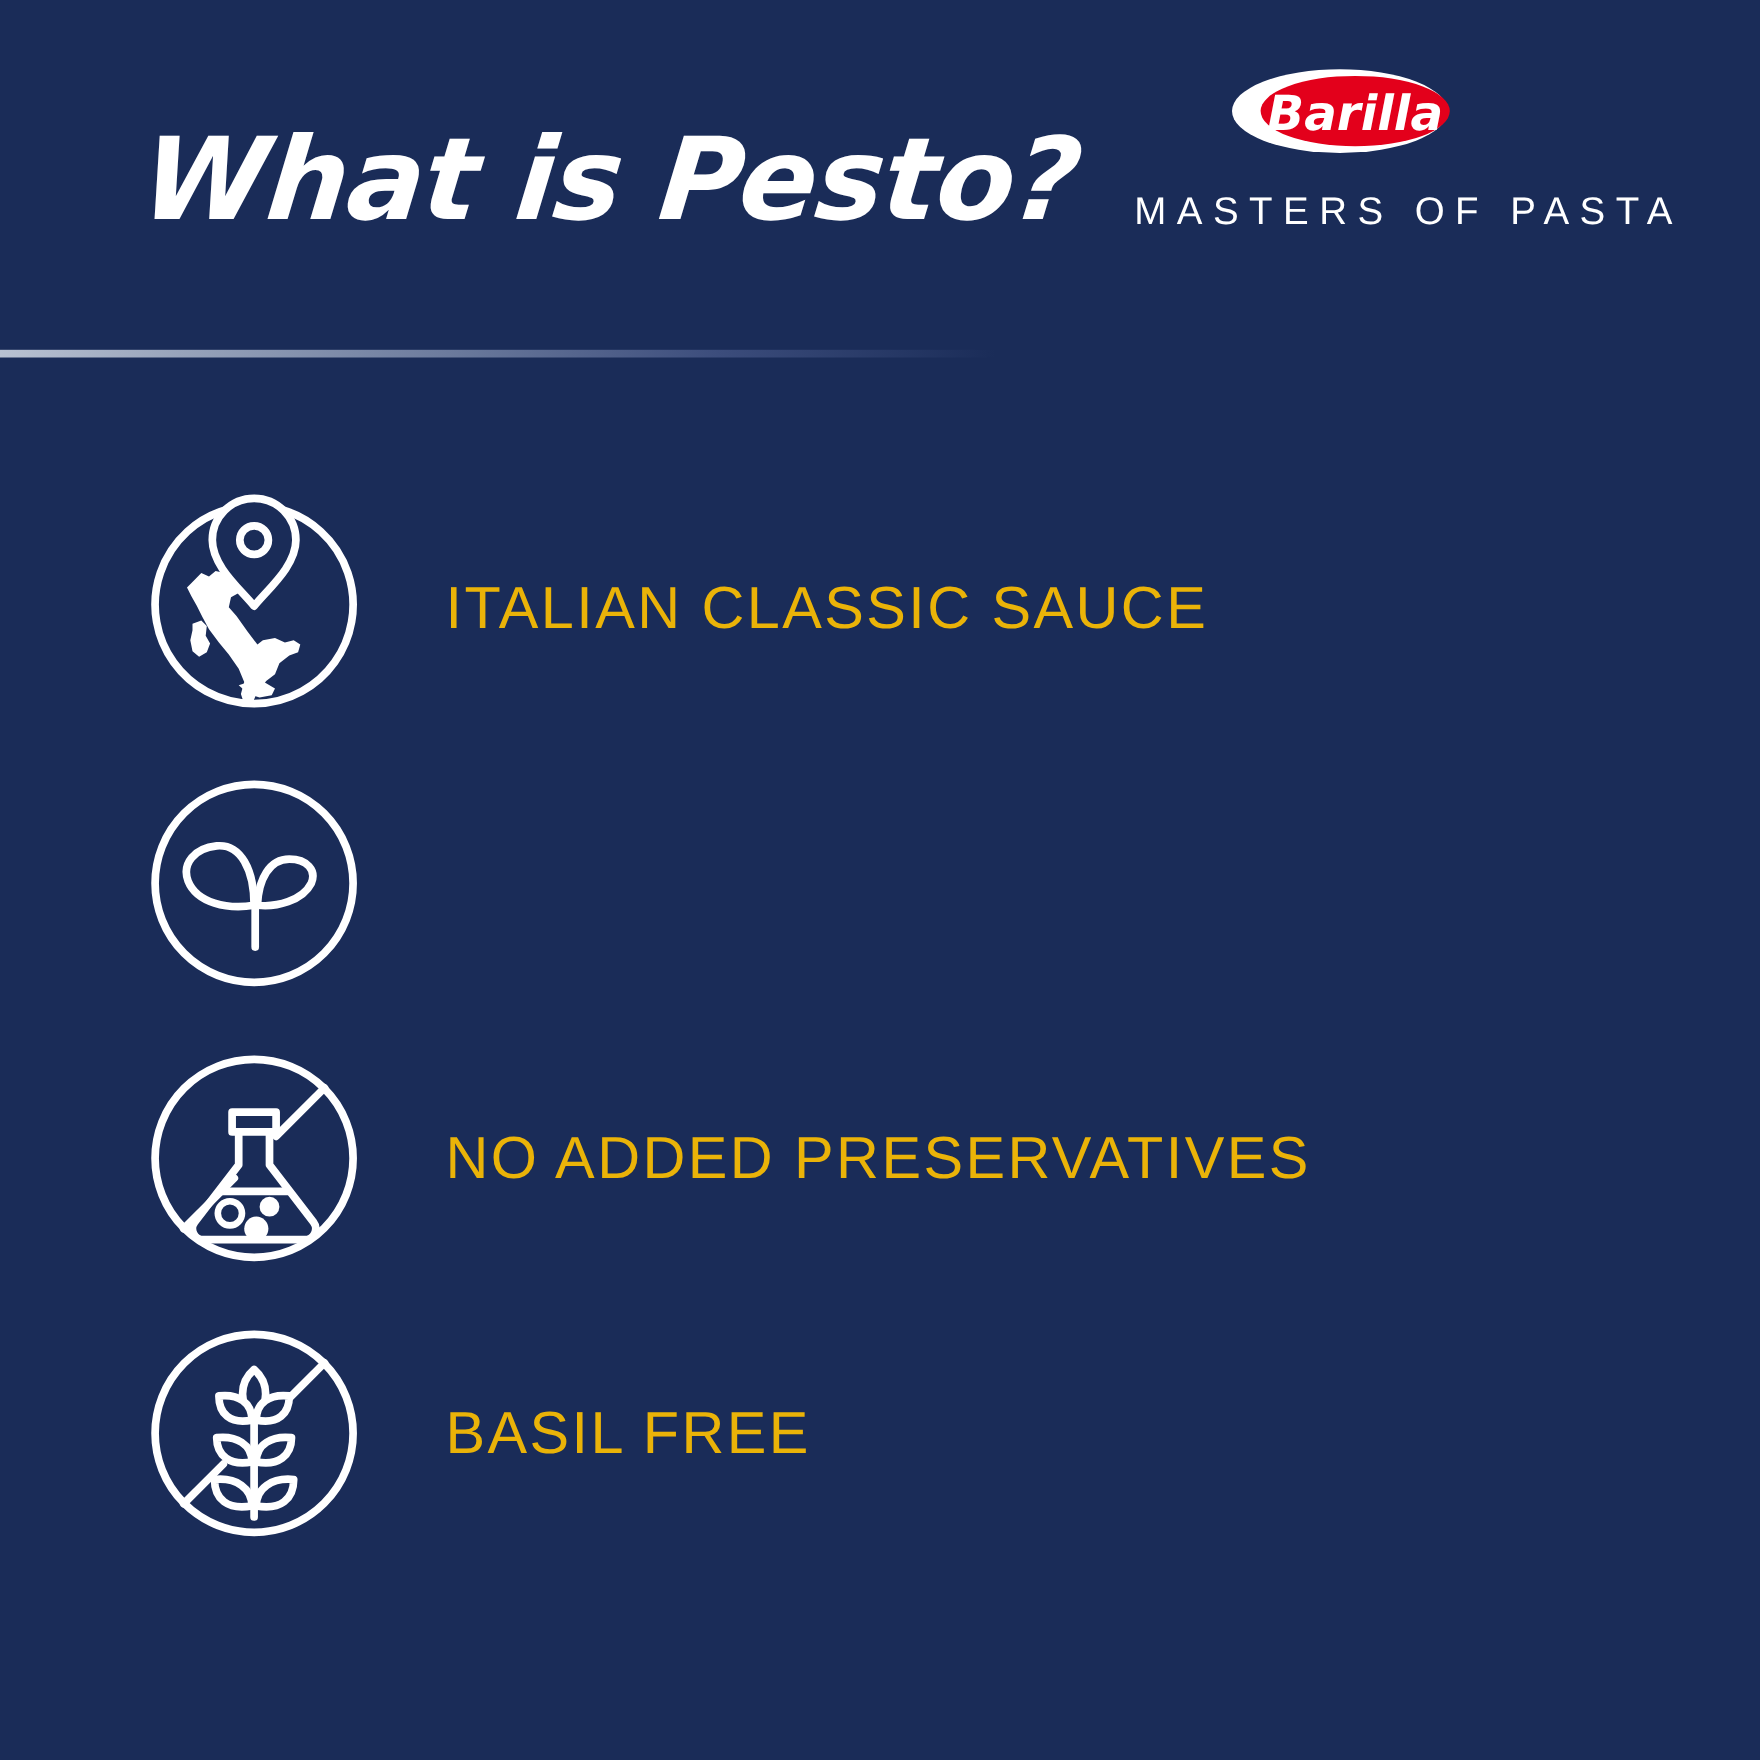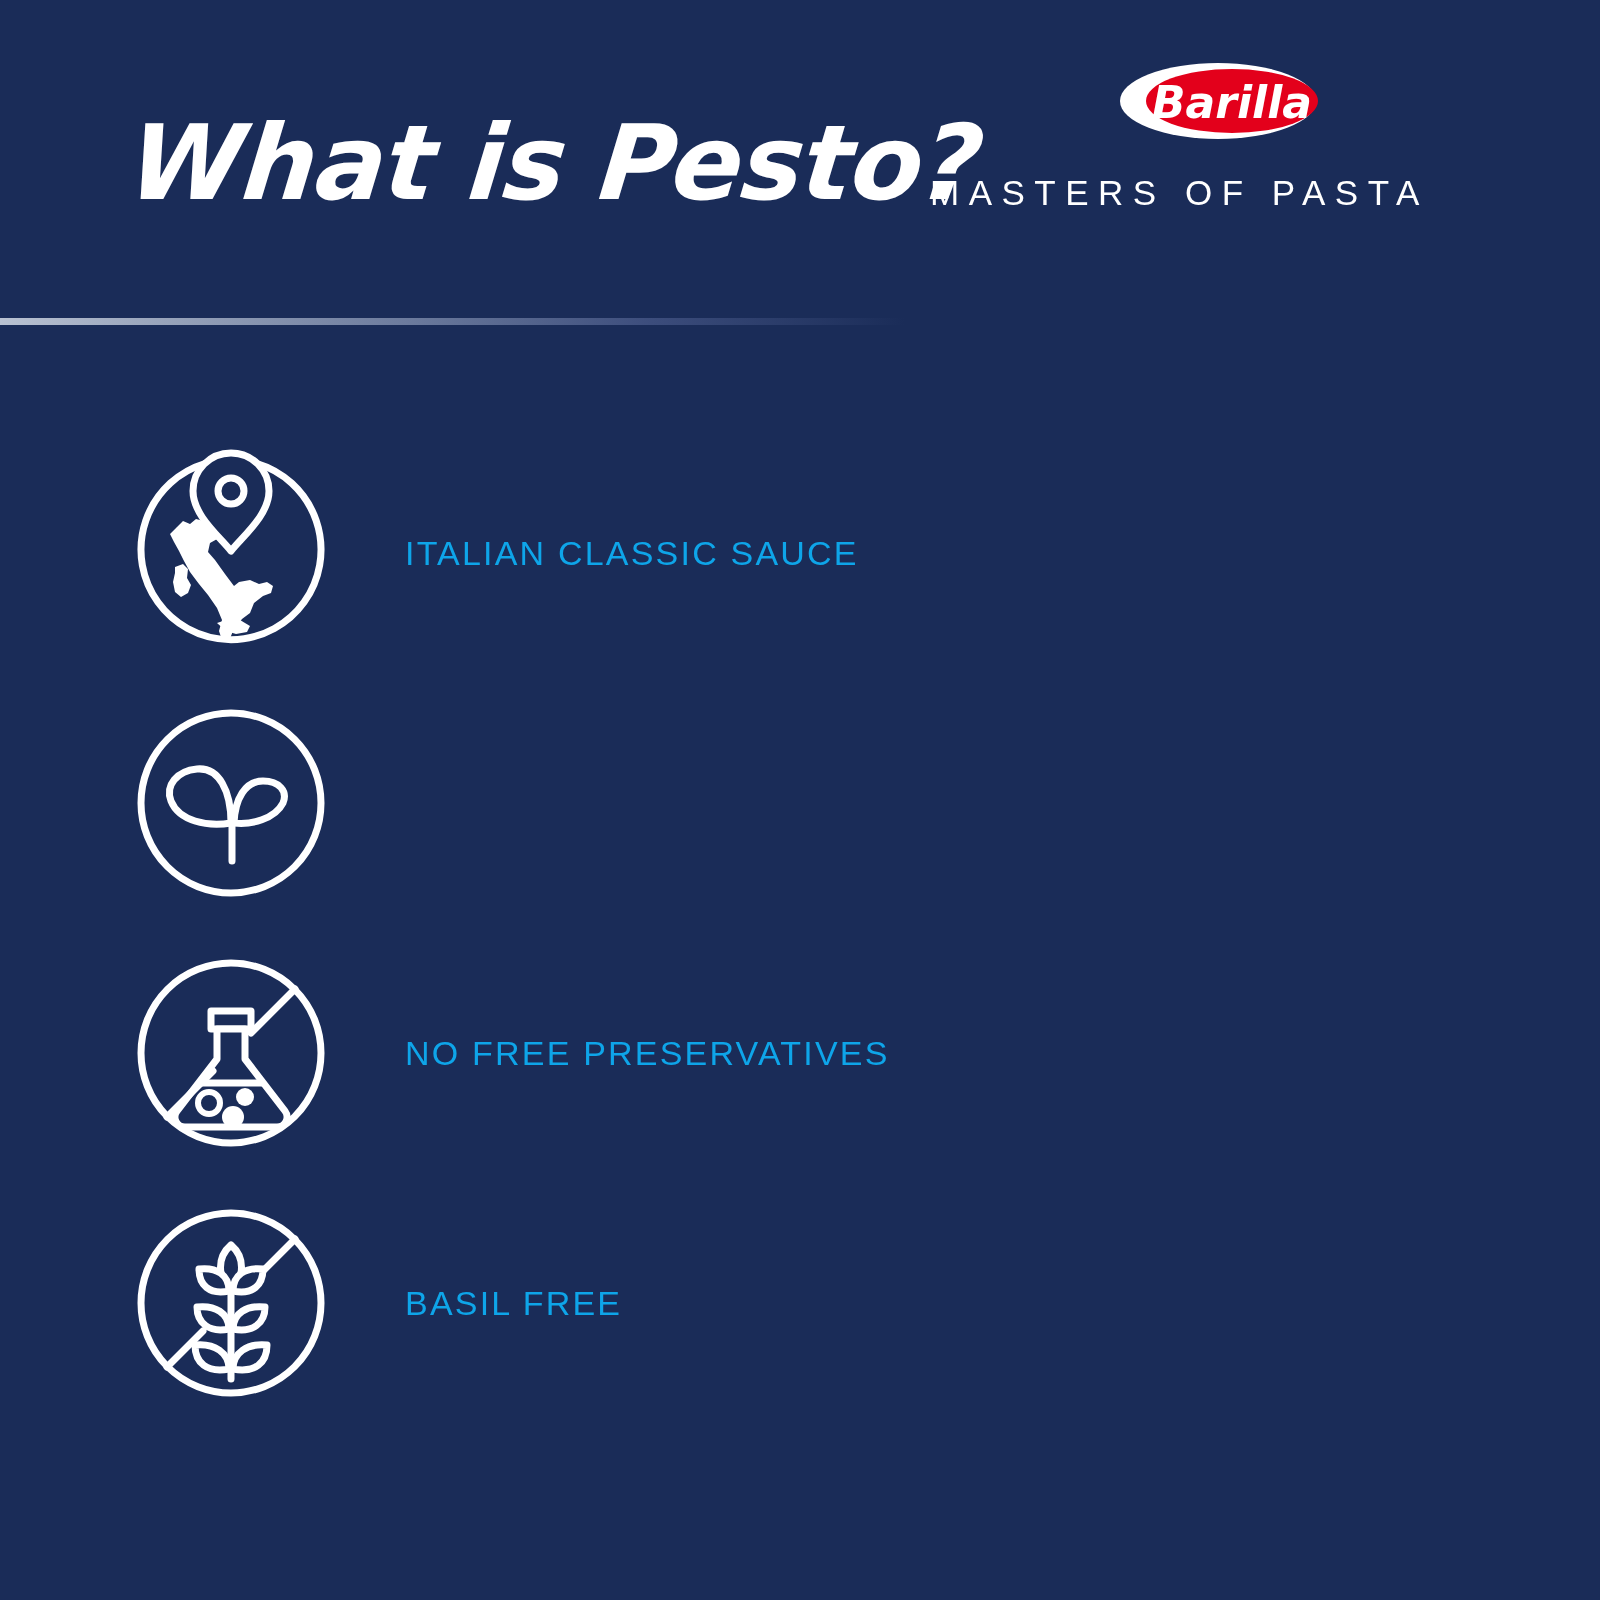--- a/index.html
+++ b/index.html
@@ -64,7 +64,7 @@
     left: 0px;
     top: 118px;
     width: 600px;
-    text-align: left;
+    text-align: right;
     color: #ffffff;
     font-size: 35px;
     font-weight: 400;

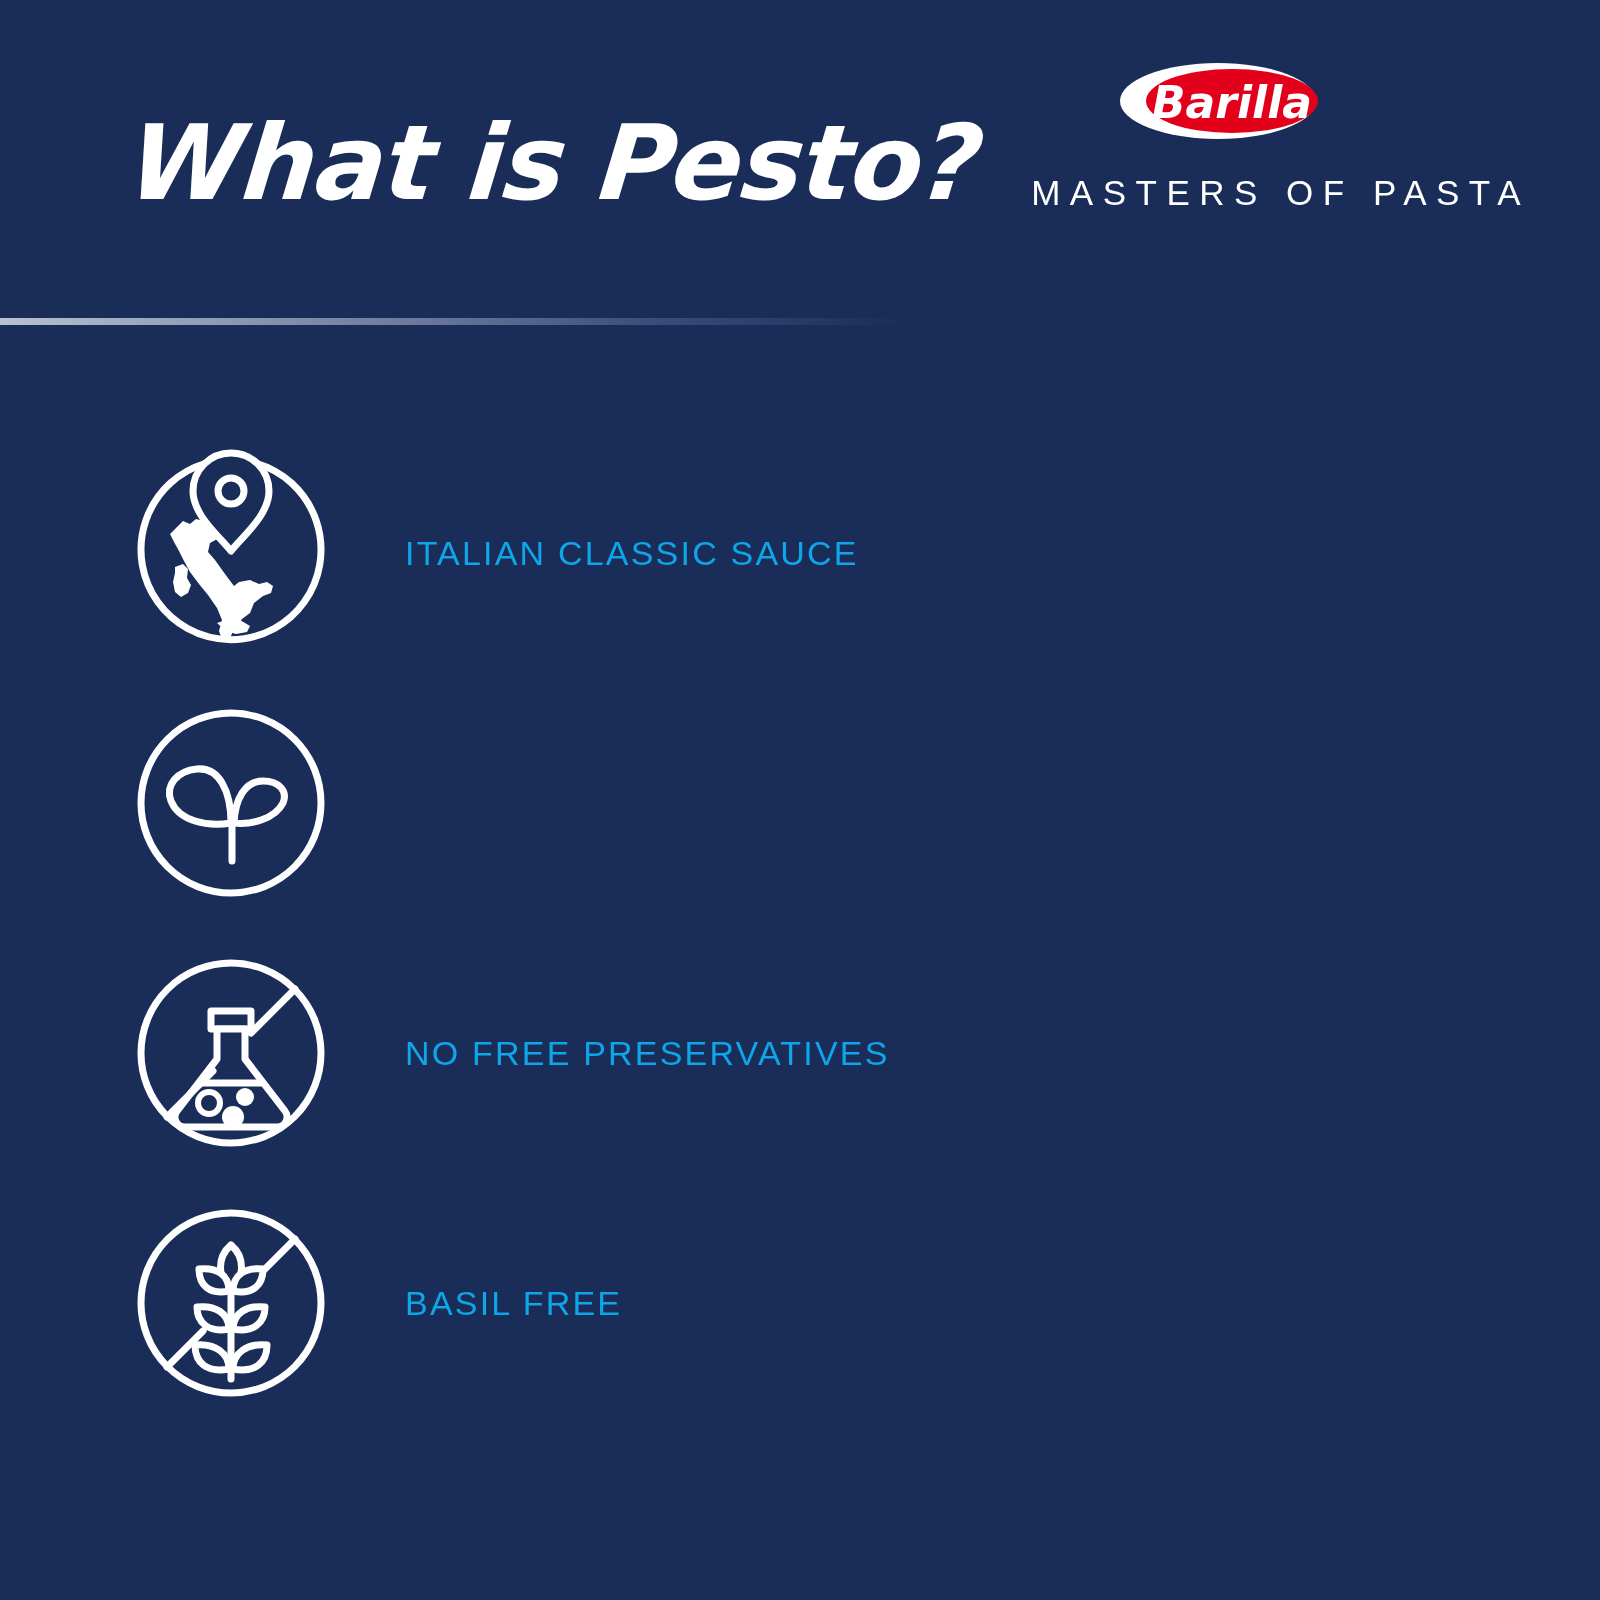--- a/index.html
+++ b/index.html
@@ -118,8 +118,8 @@
     height: 196px;
     display: flex;
     align-items: center;
-    color: #0ea5e9;
-    font-size: 34px;
+    color: #eab308;
+    font-size: 54px;
     font-weight: 400;
     letter-spacing: 2.2px;
     white-space: nowrap;

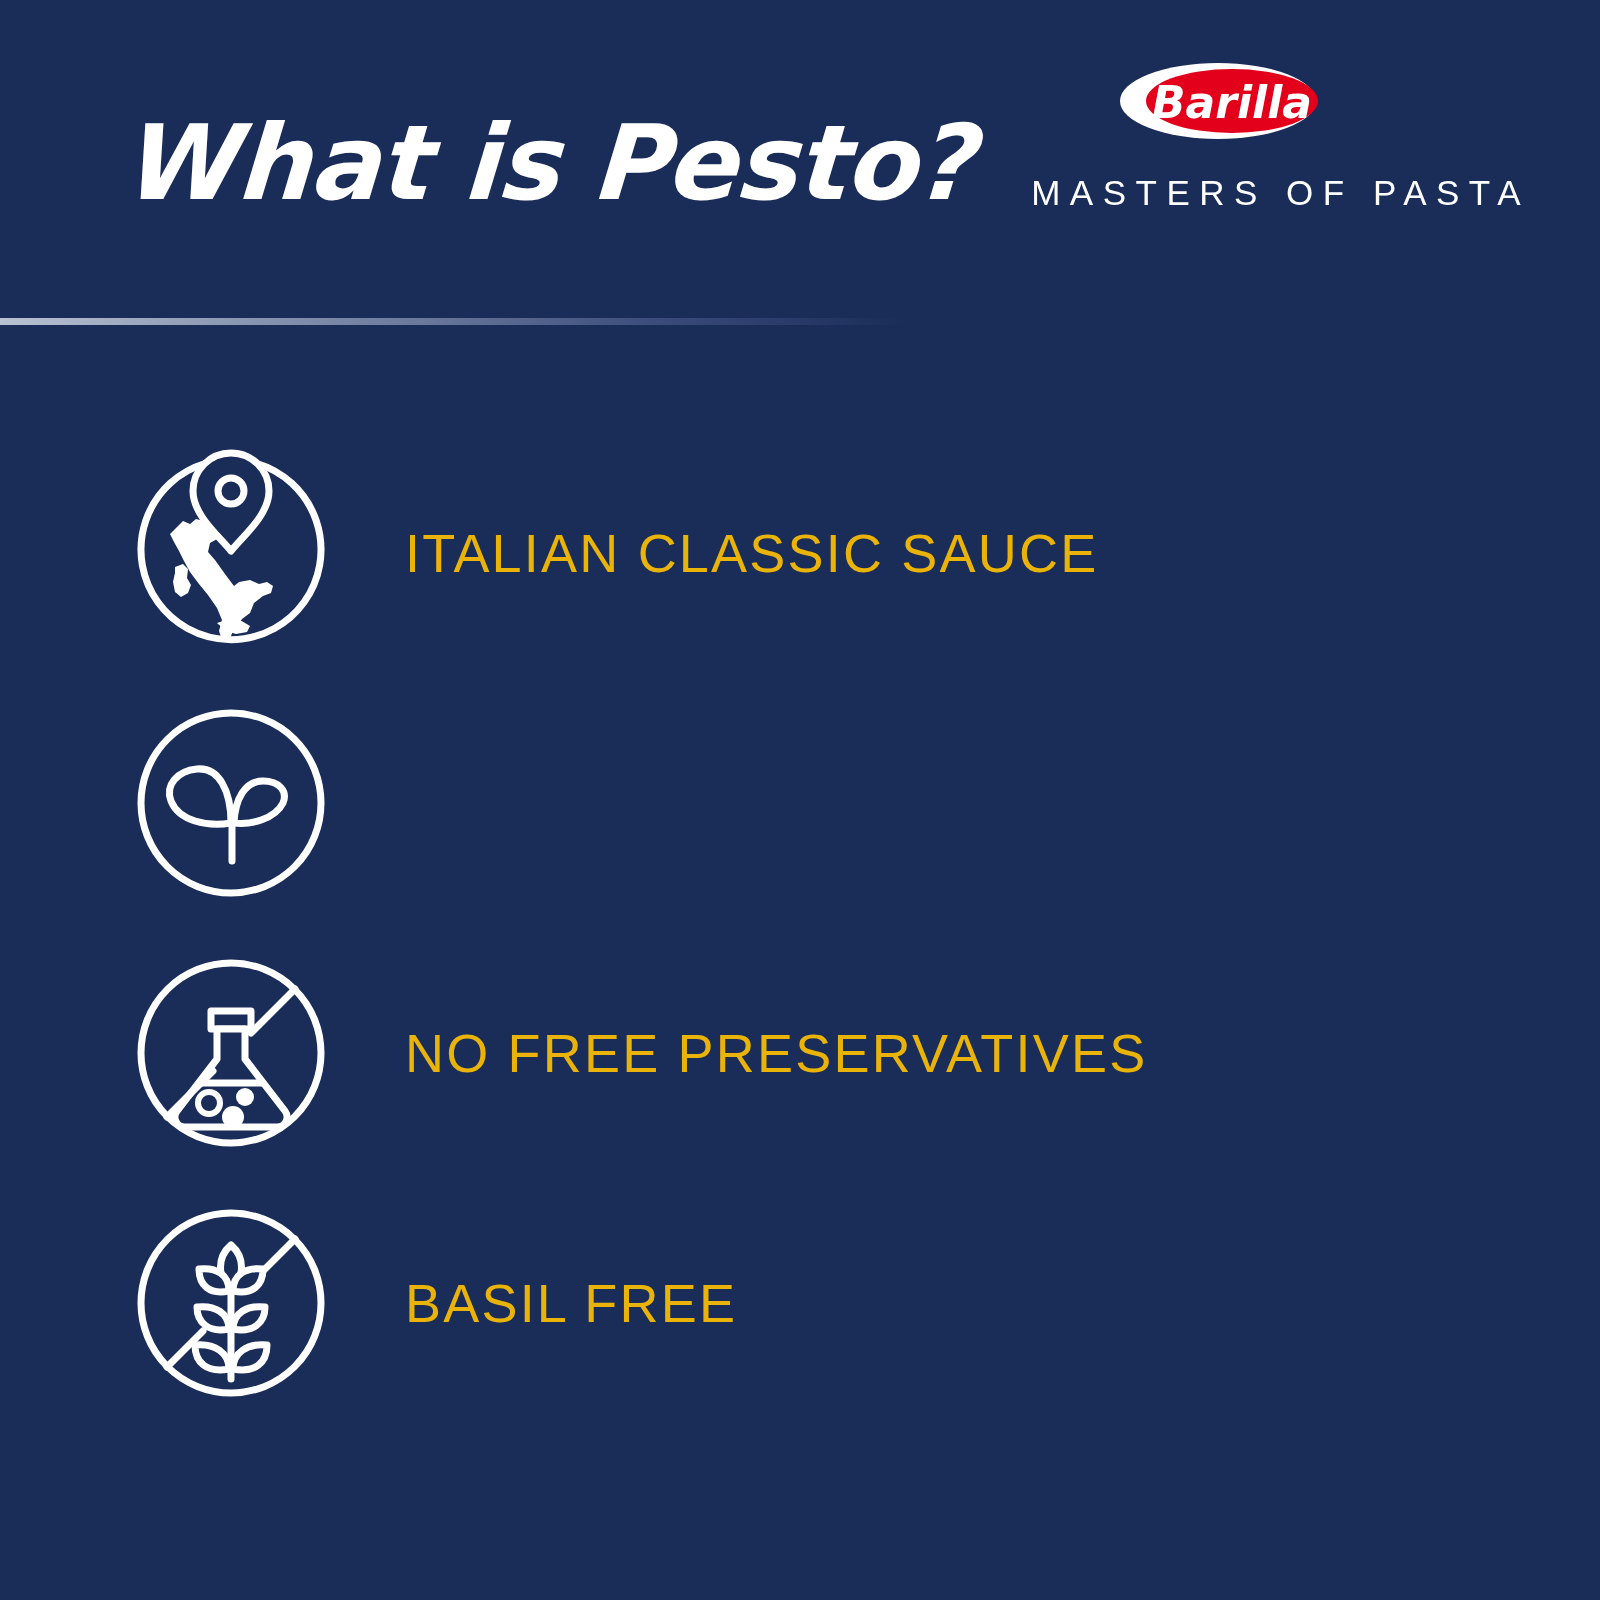--- a/index.html
+++ b/index.html
@@ -232,7 +232,7 @@
           </g>
         </svg>
       </div>
-      <div class="feature-label">NO FREE PRESERVATIVES</div>
+      <div class="feature-label">NO ADDED PRESERVATIVES</div>
     </div>
 
     <div class="feature-row">

